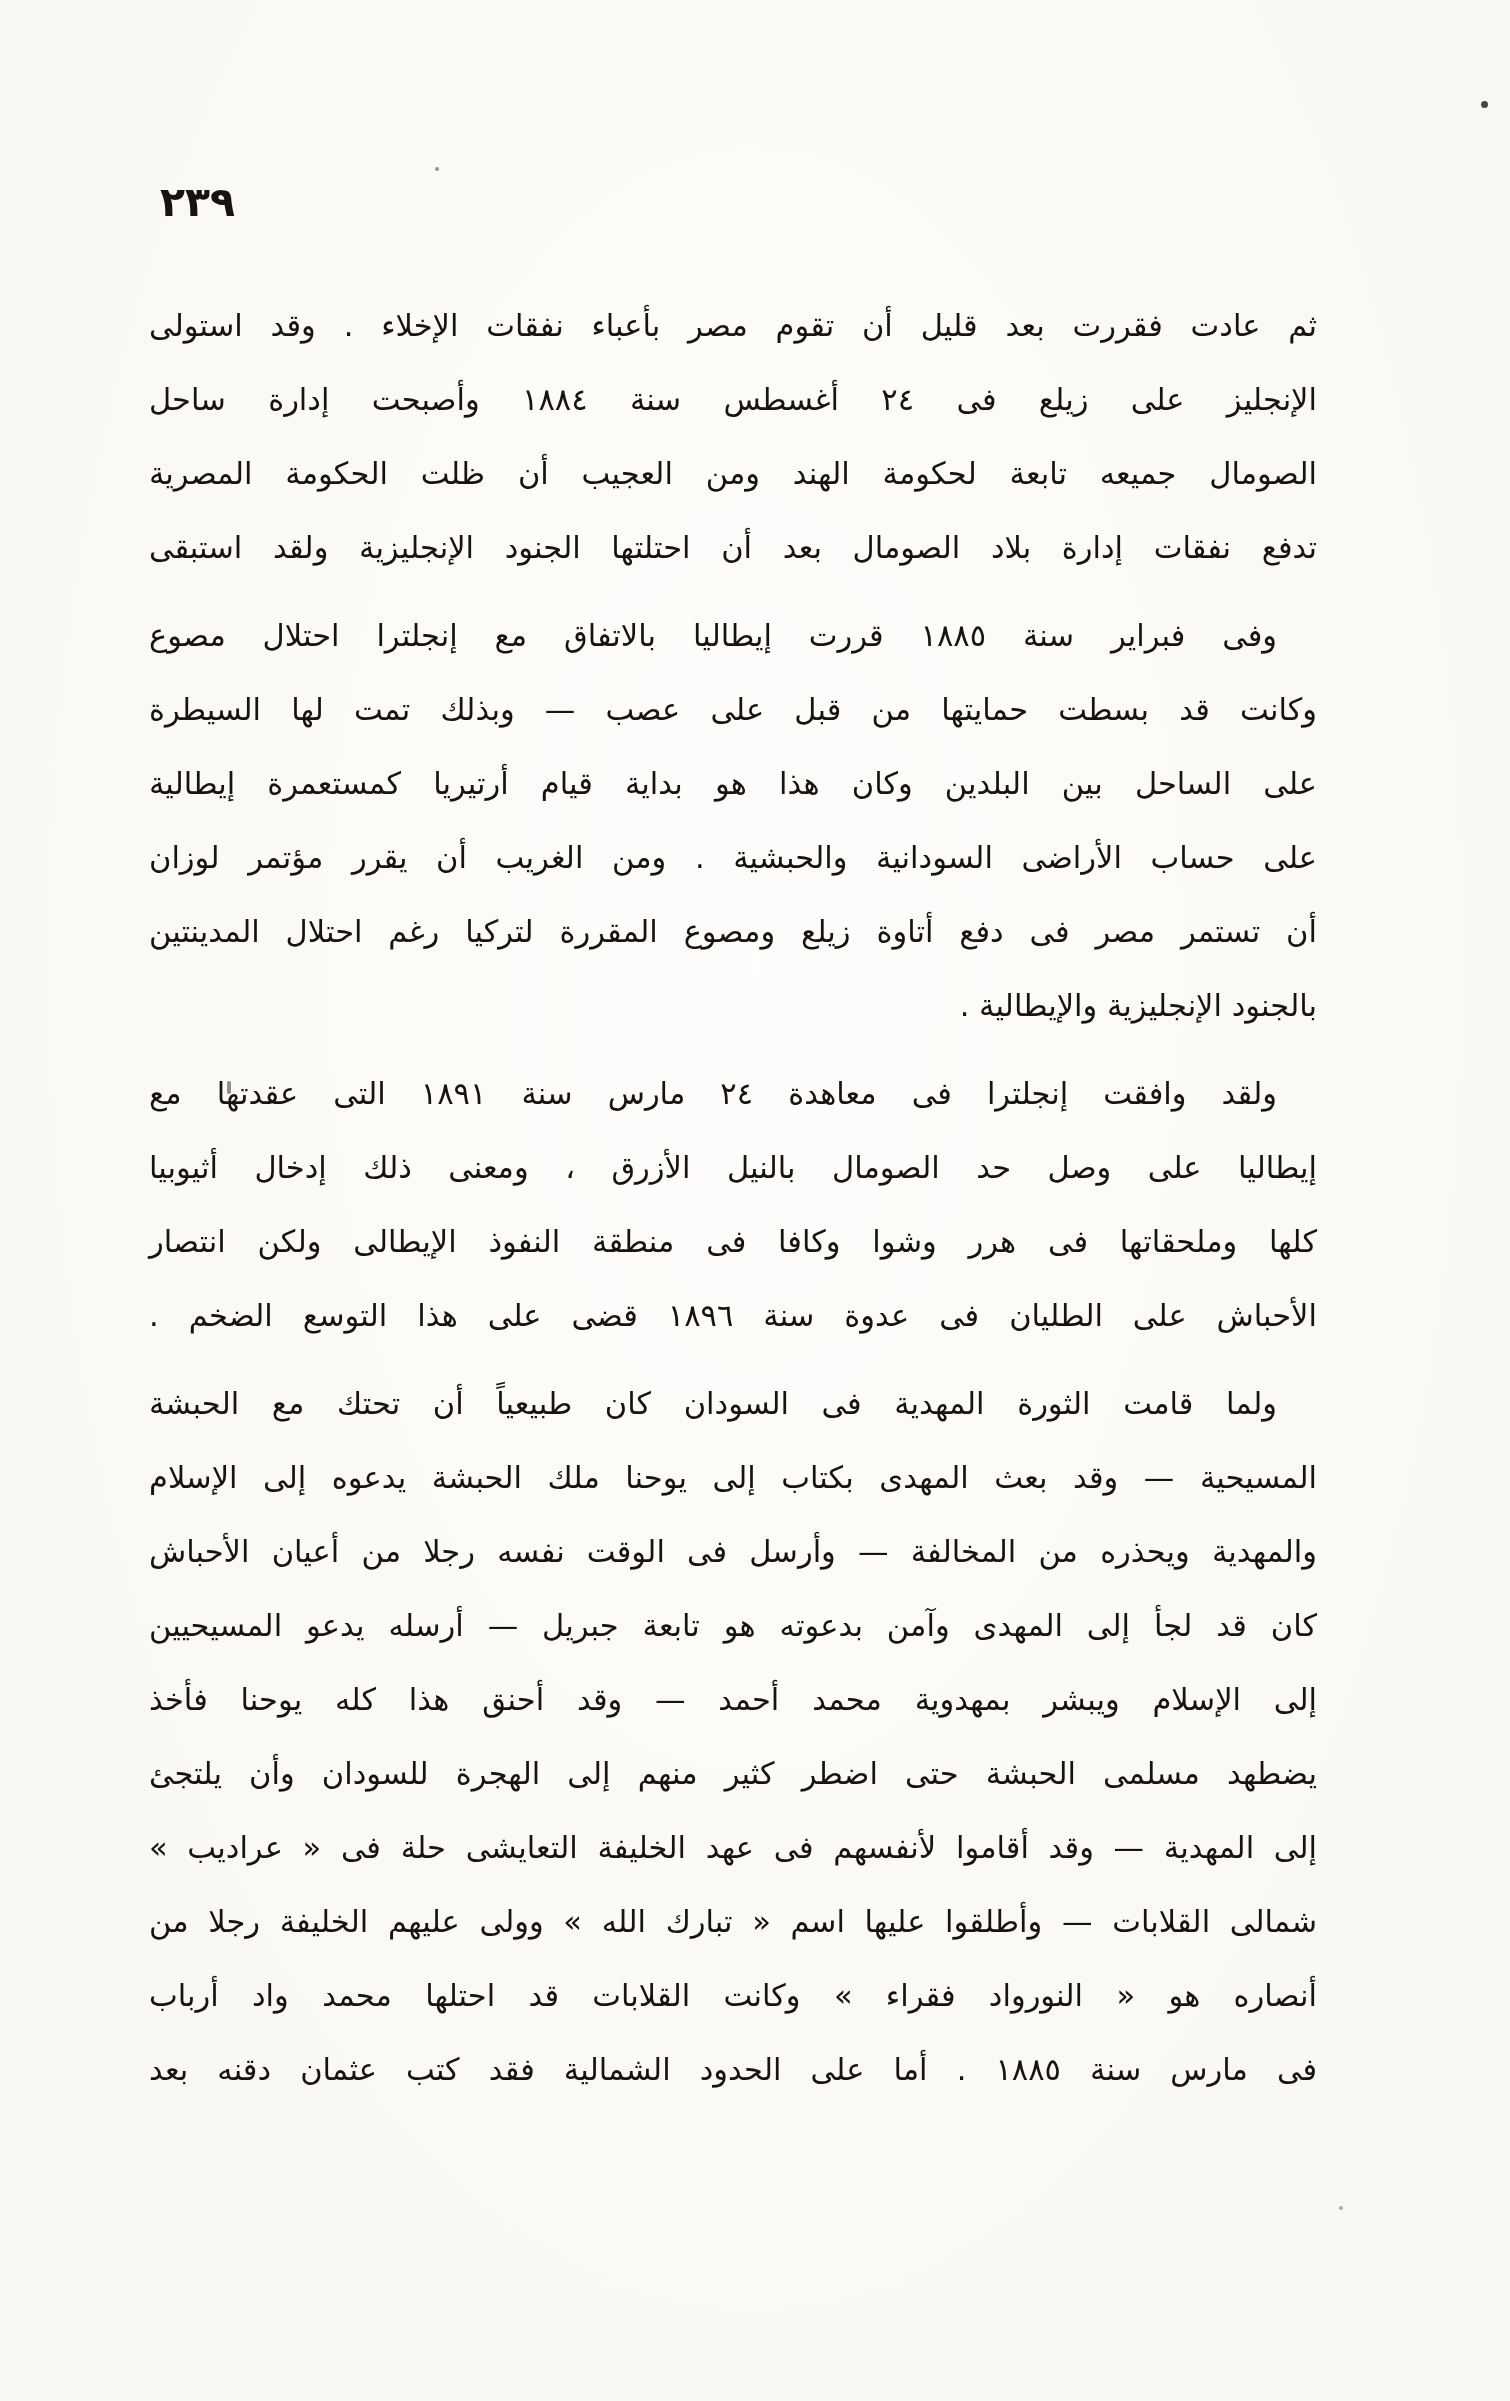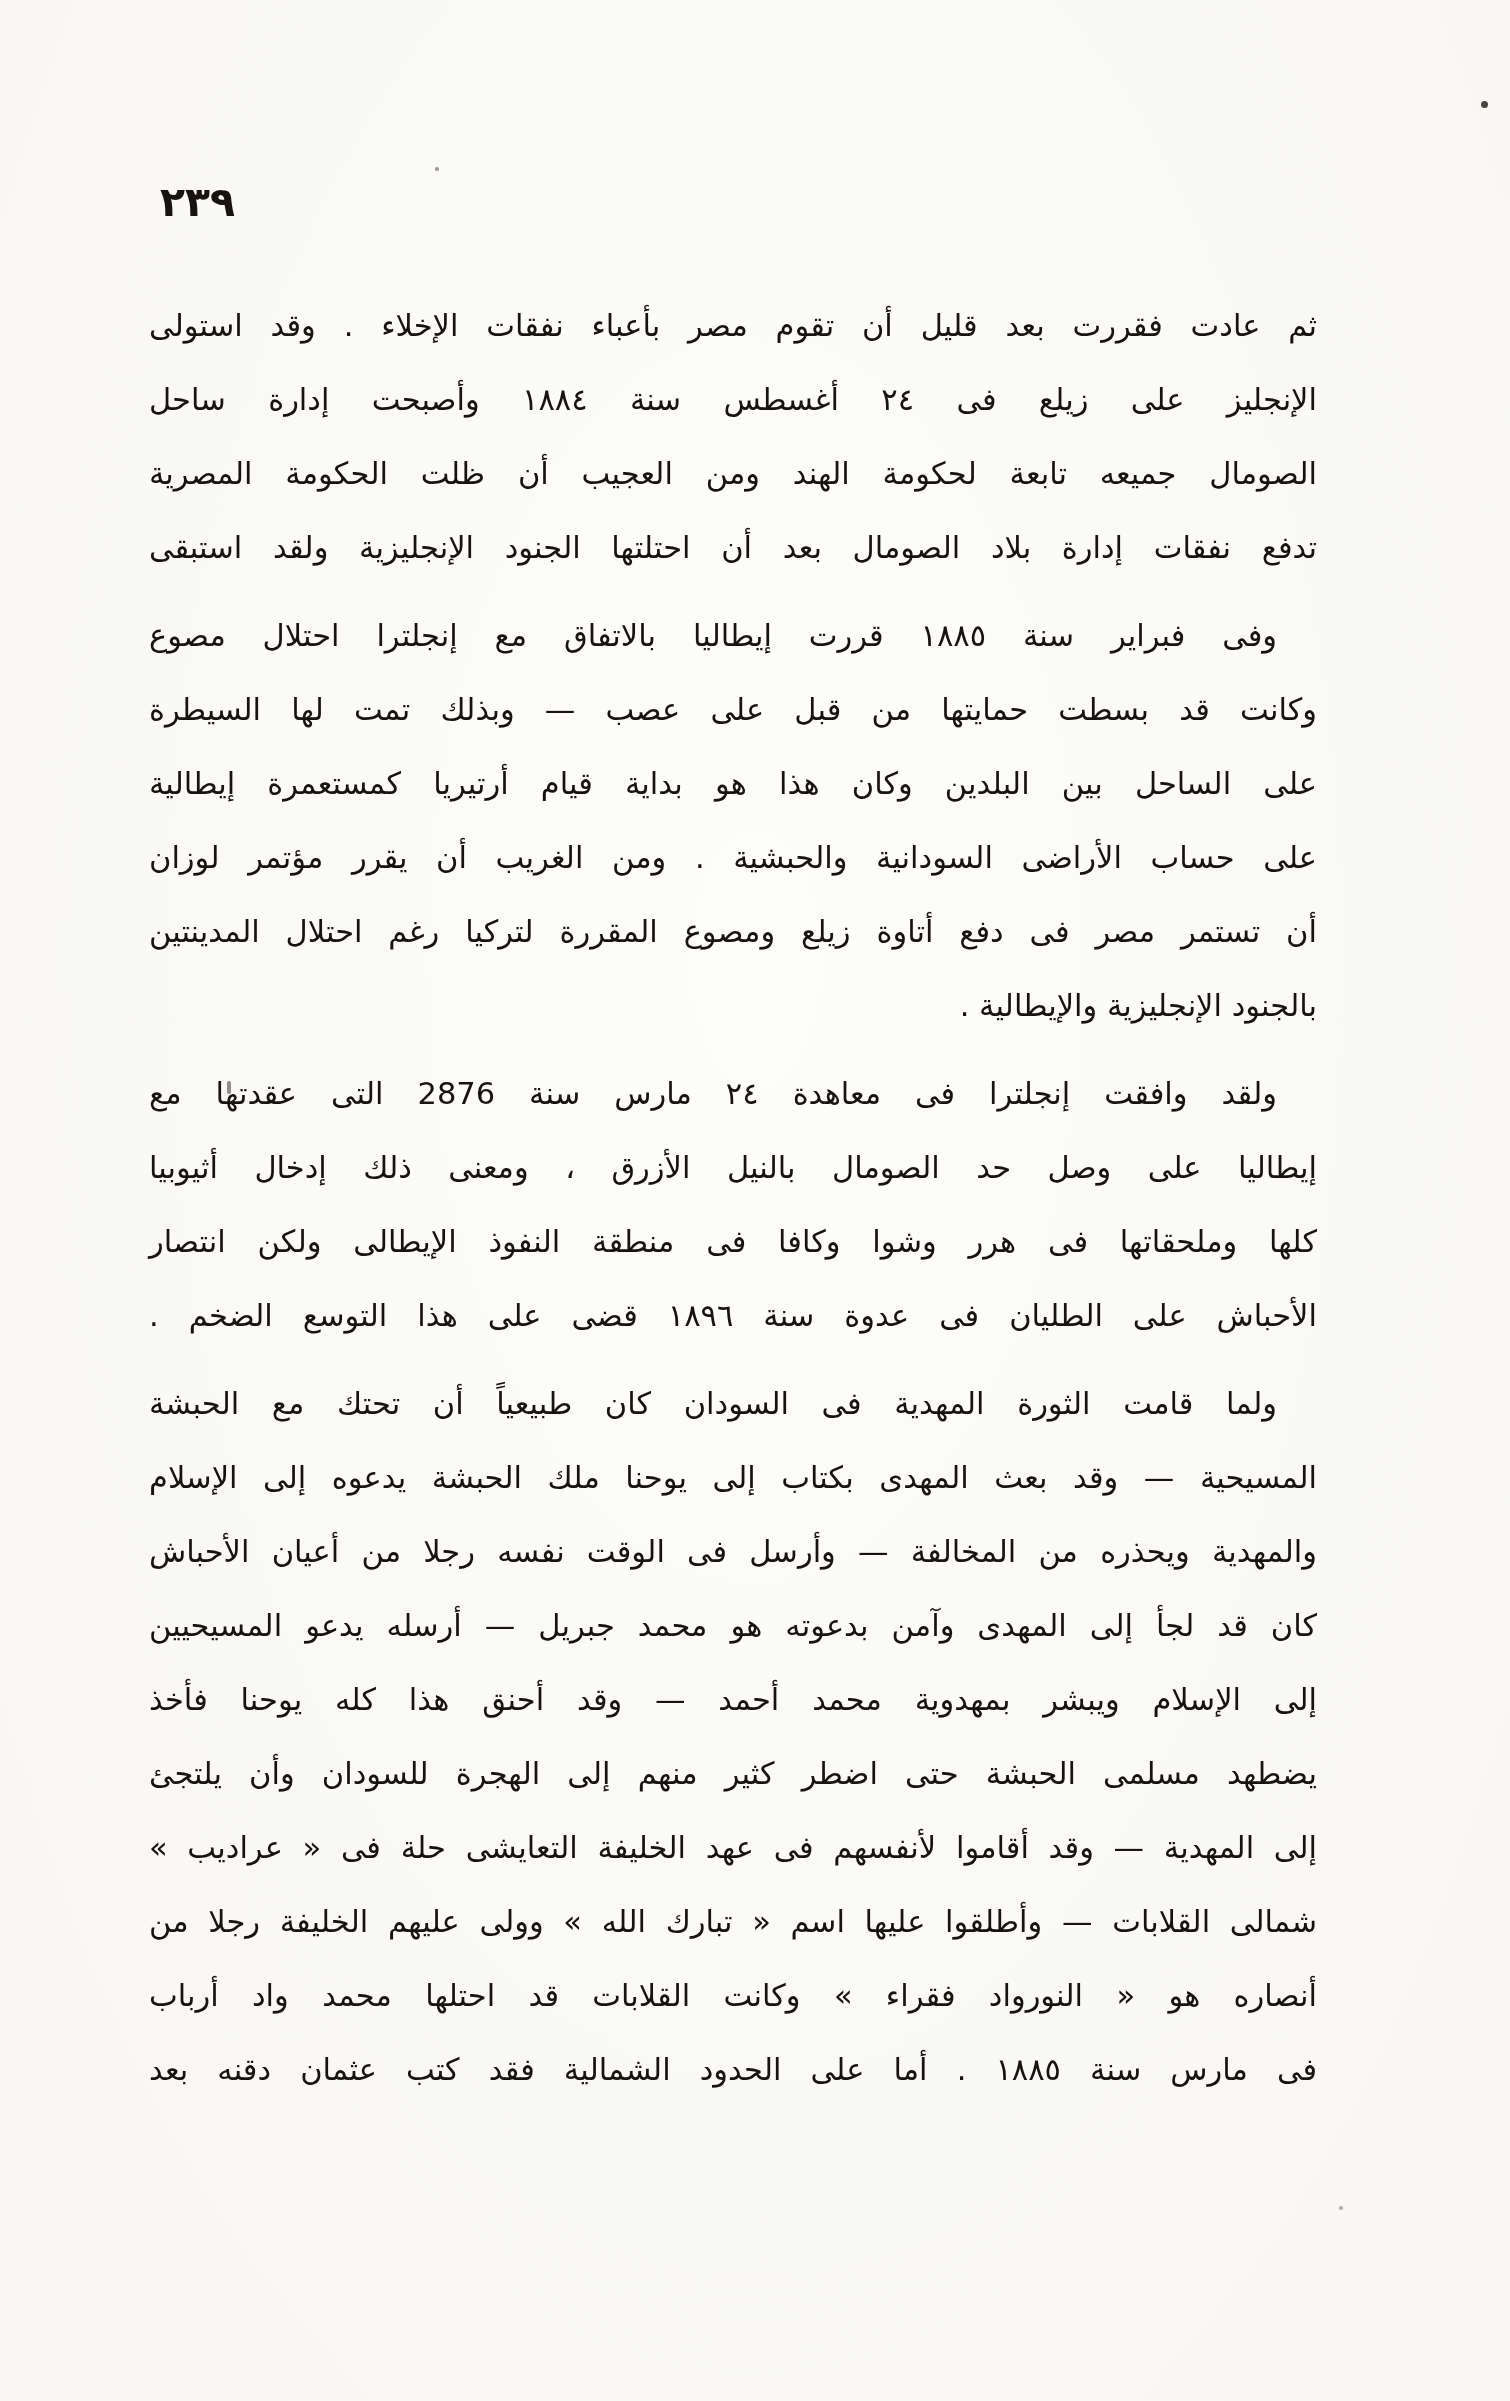--- a/index.html
+++ b/index.html
@@ -96,7 +96,7 @@
     </p>
 
     <p>
-      <span class="line indent">ولقد وافقت إنجلترا فى معاهدة ٢٤ مارس سنة 2876 التى عقدتها مع</span>
+      <span class="line indent">ولقد وافقت إنجلترا فى معاهدة ٢٤ مارس سنة ١٨٩١ التى عقدتها مع</span>
       <span class="line">إيطاليا على وصل حد الصومال بالنيل الأزرق ، ومعنى ذلك إدخال أثيوبيا</span>
       <span class="line">كلها وملحقاتها فى هرر وشوا وكافا فى منطقة النفوذ الإيطالى ولكن انتصار</span>
       <span class="line">الأحباش على الطليان فى عدوة سنة ١٨٩٦ قضى على هذا التوسع الضخم .</span>

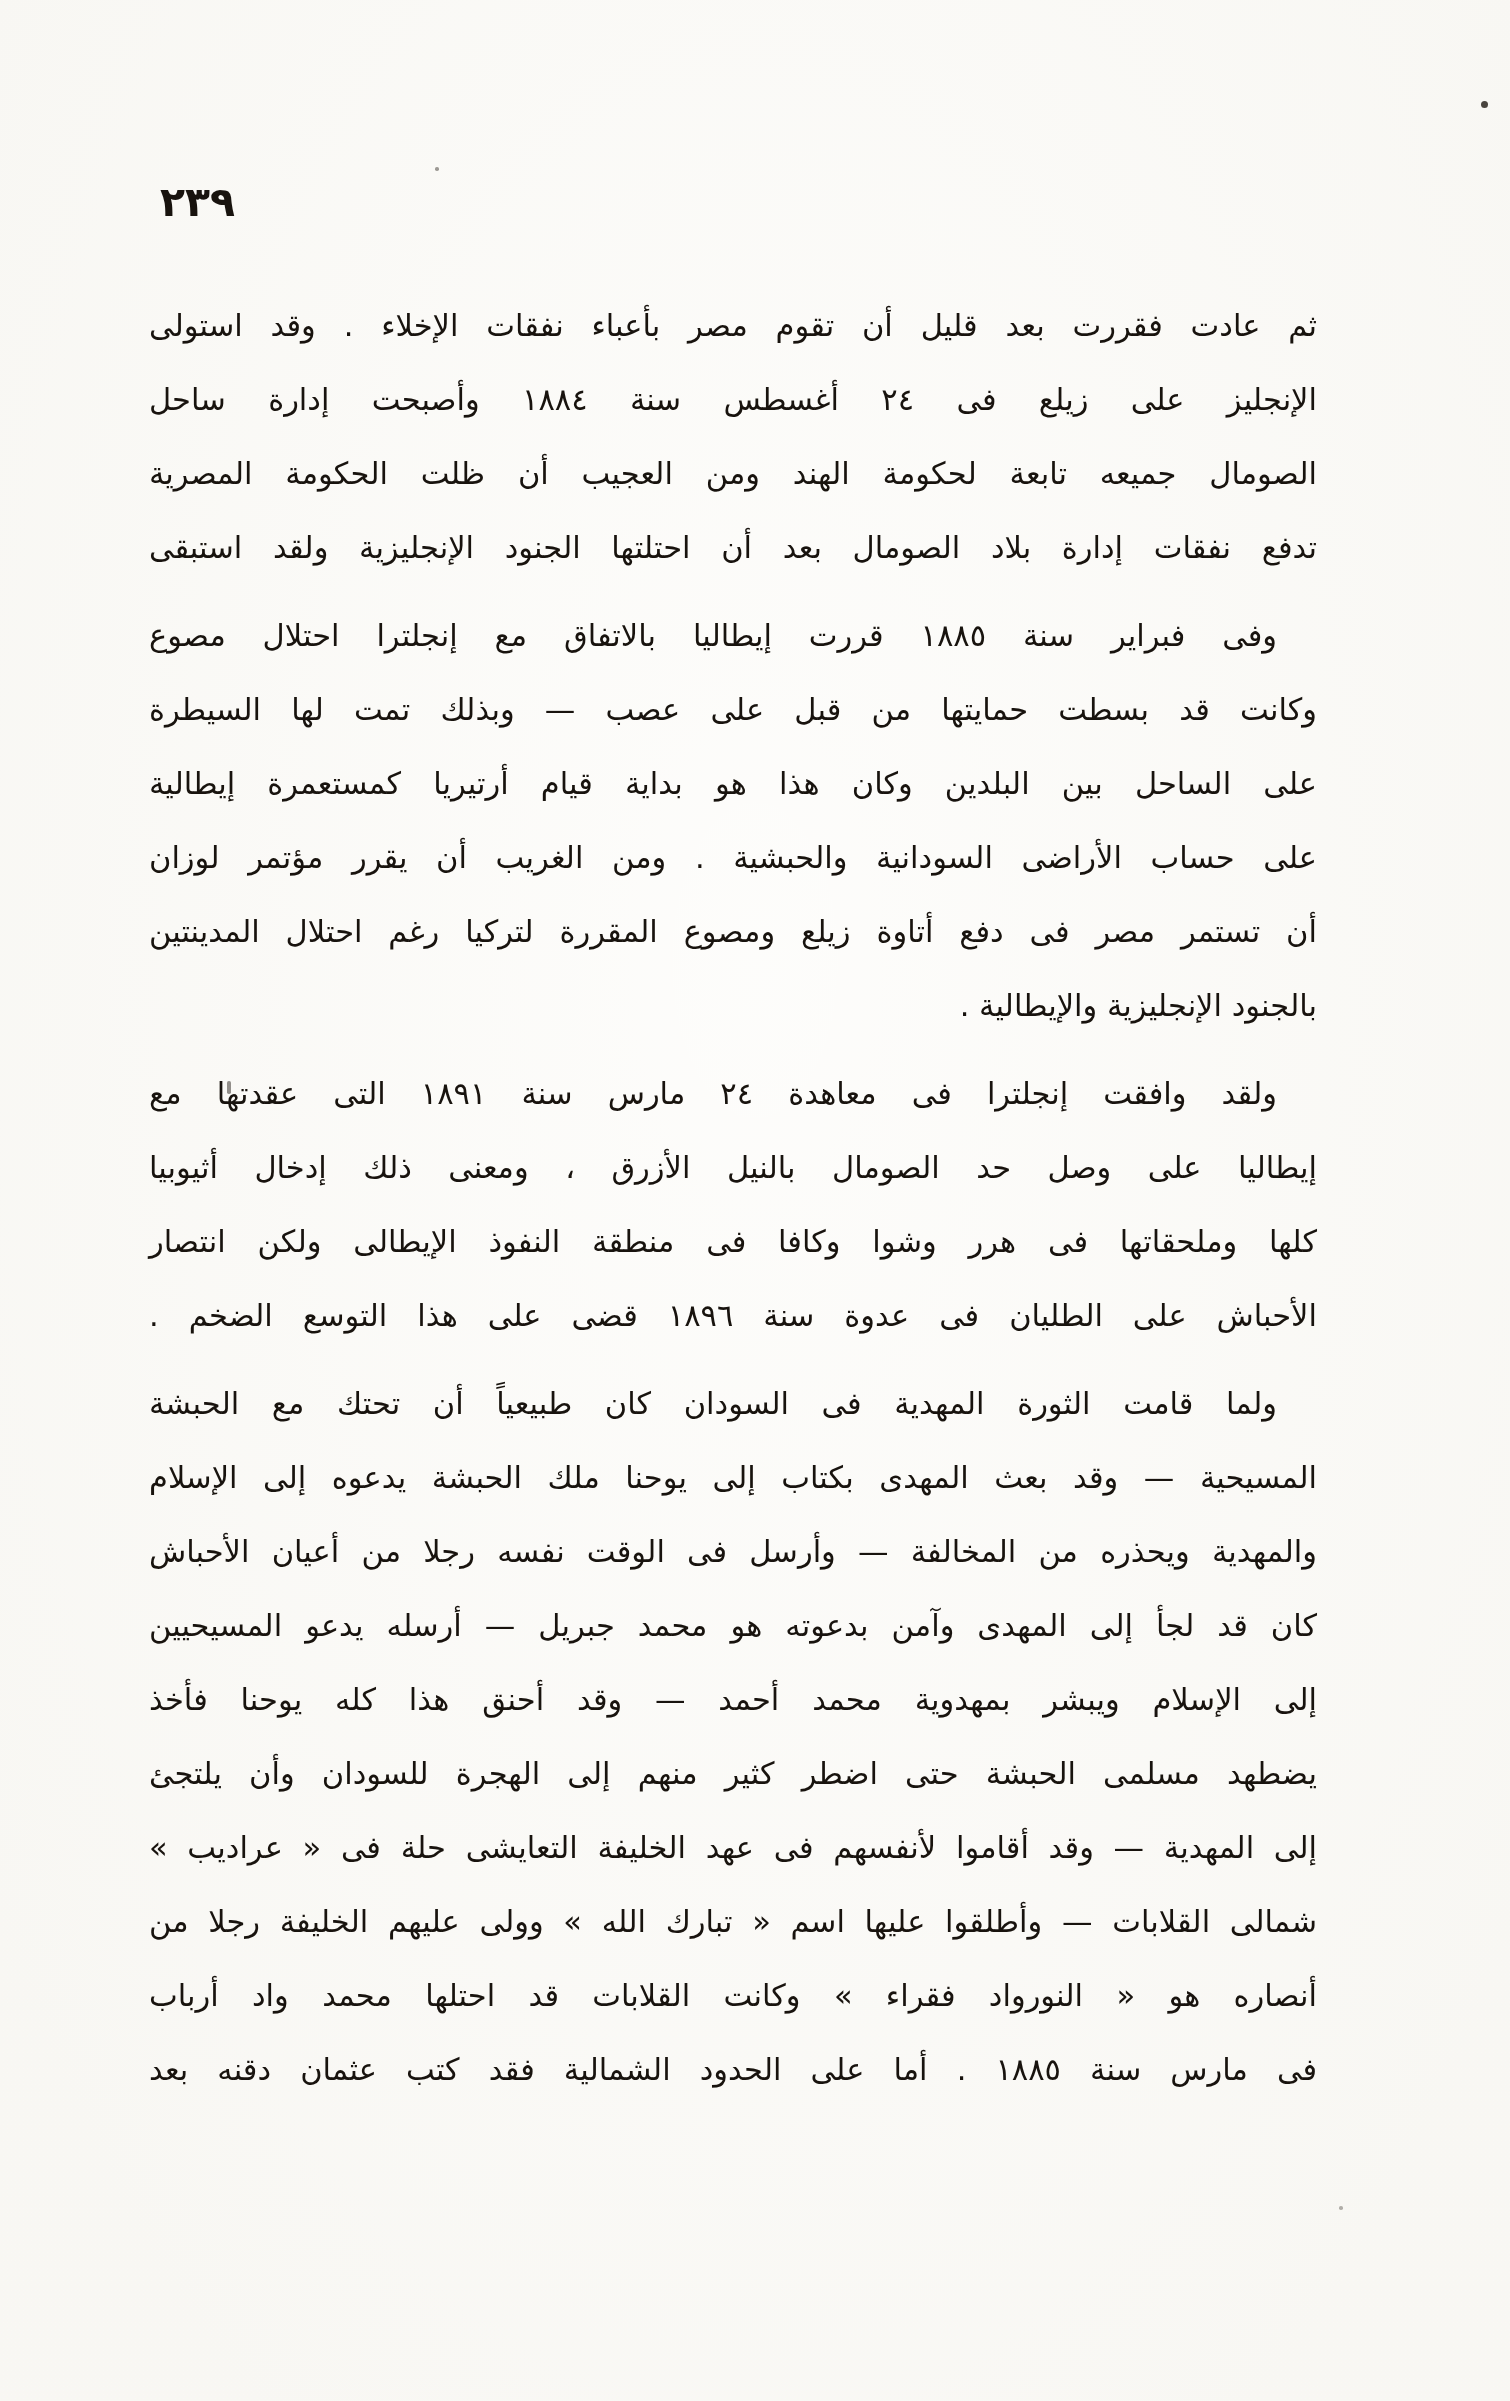--- a/index.html
+++ b/index.html
@@ -106,7 +106,7 @@
       <span class="line indent">ولما قامت الثورة المهدية فى السودان كان طبيعياً أن تحتك مع الحبشة</span>
       <span class="line">المسيحية — وقد بعث المهدى بكتاب إلى يوحنا ملك الحبشة يدعوه إلى الإسلام</span>
       <span class="line">والمهدية ويحذره من المخالفة — وأرسل فى الوقت نفسه رجلا من أعيان الأحباش</span>
-      <span class="line">كان قد لجأ إلى المهدى وآمن بدعوته هو محمد جبريل — أرسله يدعو المسيحيين</span>
+      <span class="line">كان قد لجأ إلى المهدى وآمن بدعوته هو تابعة جبريل — أرسله يدعو المسيحيين</span>
       <span class="line">إلى الإسلام ويبشر بمهدوية محمد أحمد — وقد أحنق هذا كله يوحنا فأخذ</span>
       <span class="line">يضطهد مسلمى الحبشة حتى اضطر كثير منهم إلى الهجرة للسودان وأن يلتجئ</span>
       <span class="line">إلى المهدية — وقد أقاموا لأنفسهم فى عهد الخليفة التعايشى حلة فى « عراديب »</span>

